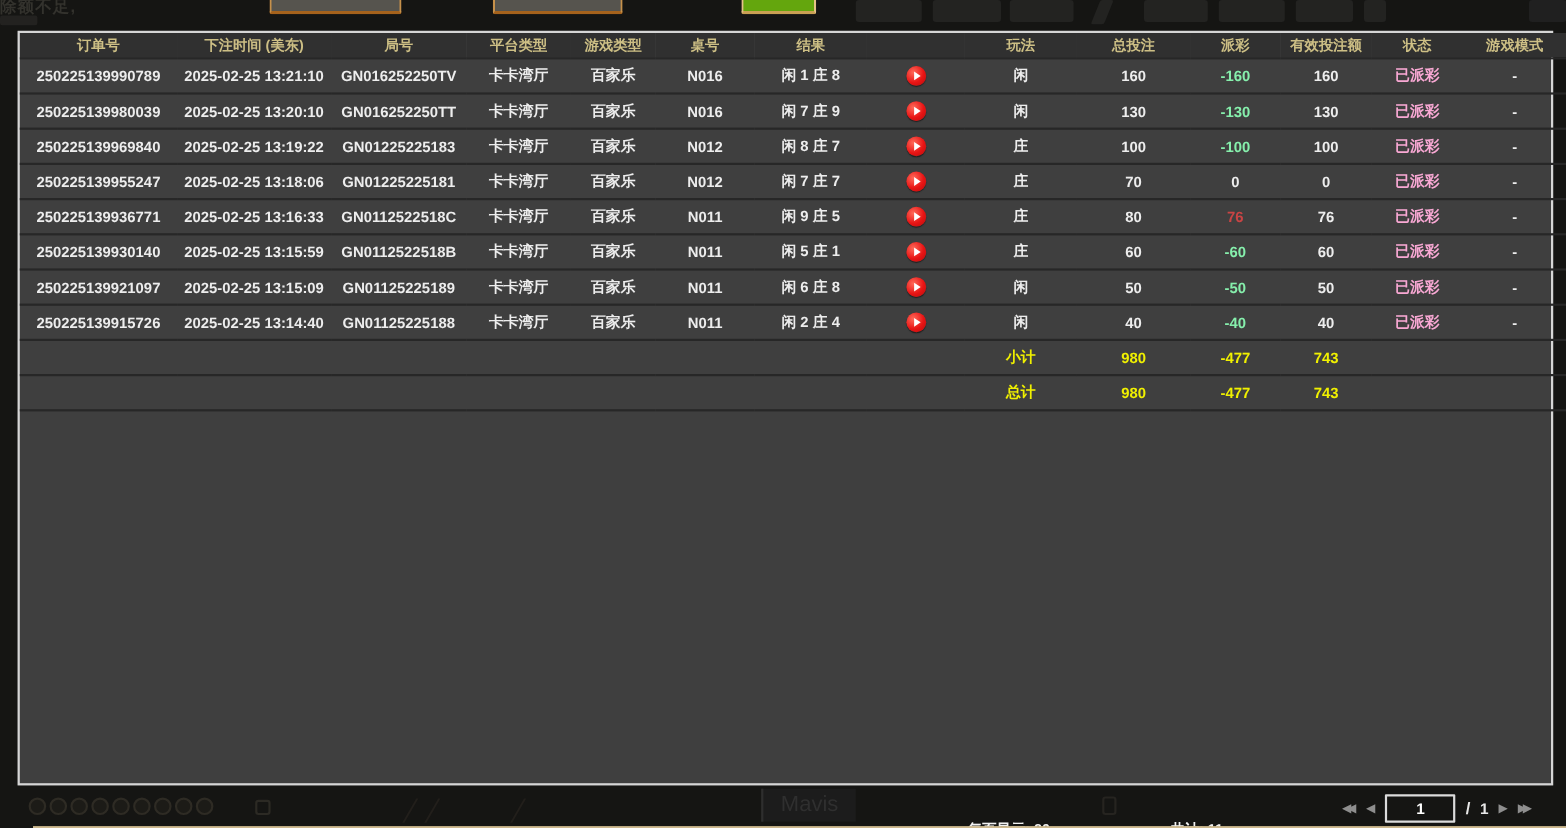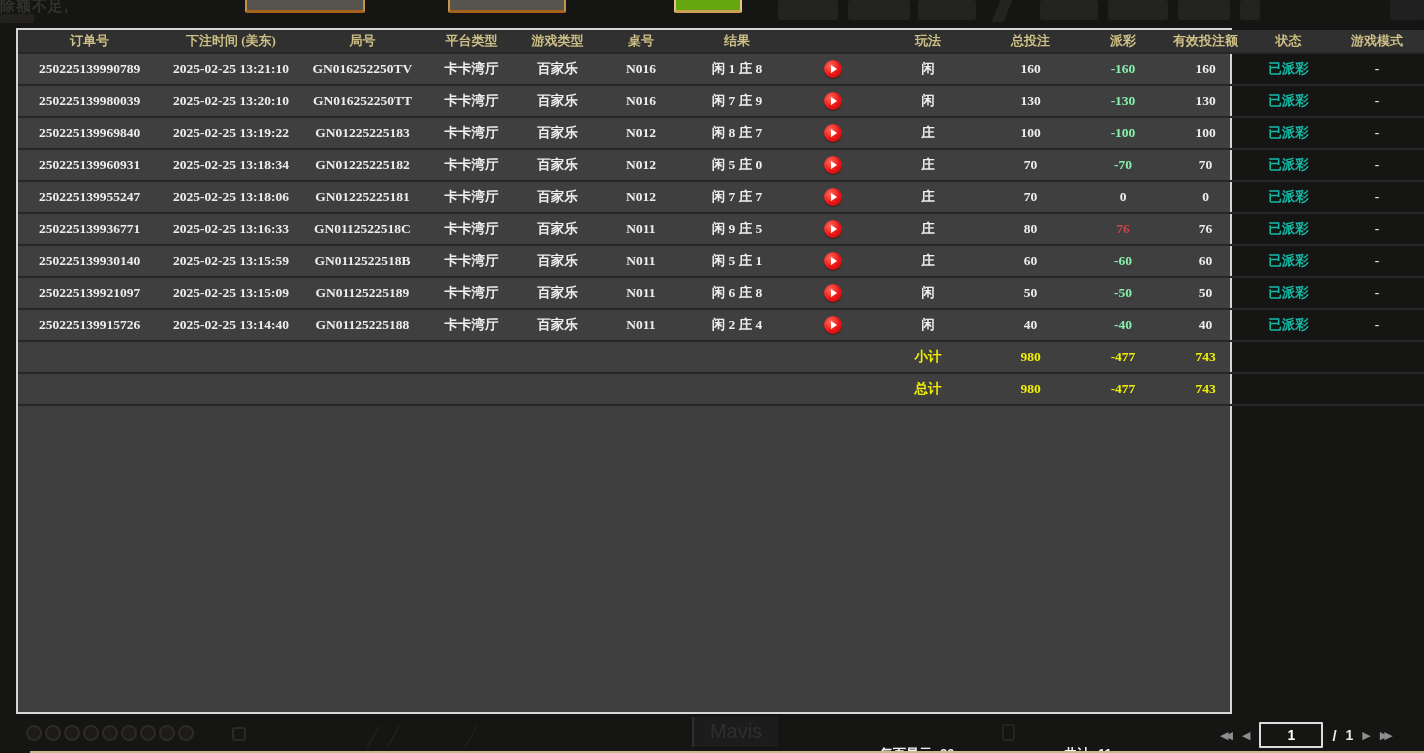--- a/index.html
+++ b/index.html
@@ -35,8 +35,8 @@
   .wm.w8{left:1390px;width:34px;background:#202020;}
   
   .panel{
-    position:absolute;left:16px;top:28px;width:1216px;height:686px;box-sizing:border-box;
-    background:#3f3f3f;border:2px solid #d6d6d6;font-family:Liberation Serif, serif;
+    position:absolute;left:16px;top:28px;width:1396px;height:686px;box-sizing:border-box;
+    background:#3f3f3f;border:2px solid #d6d6d6;
   }
   table{width:100%;border-collapse:collapse;table-layout:fixed;}
   th{

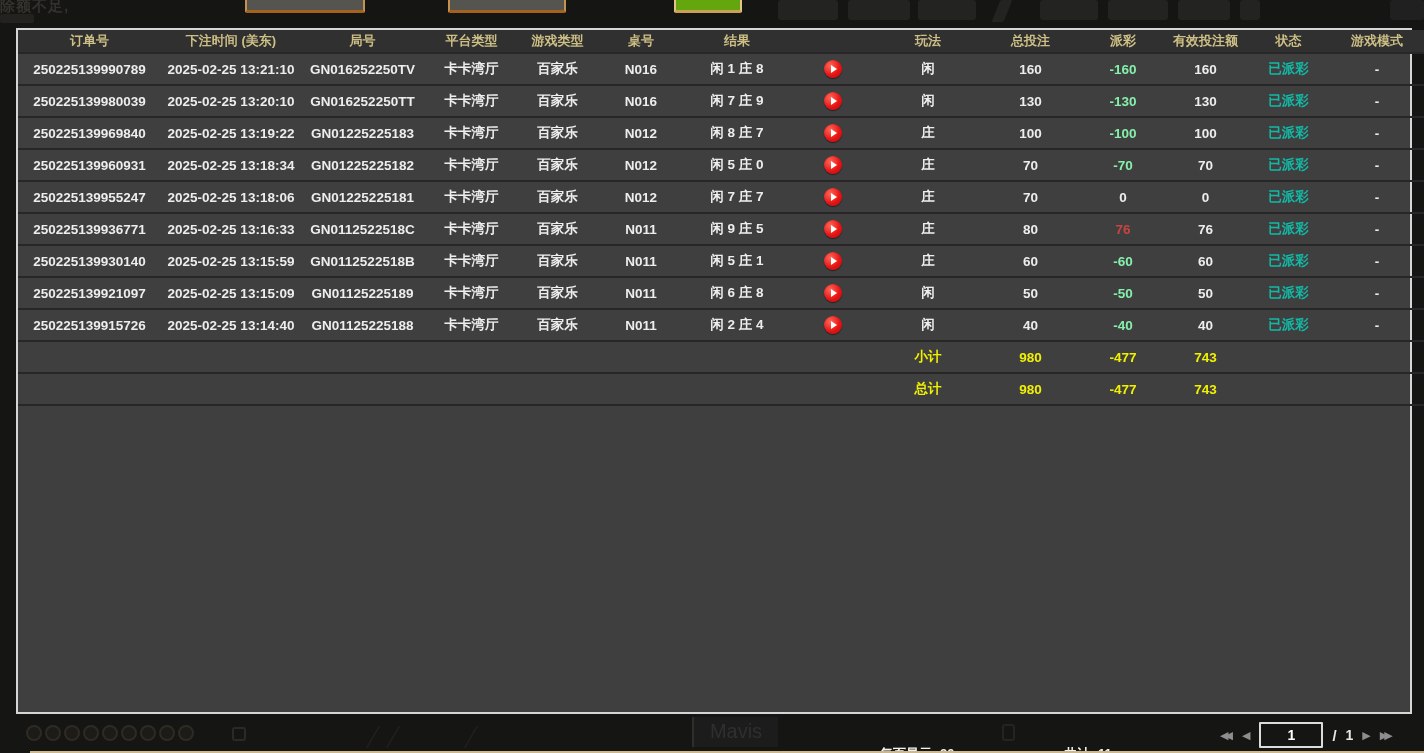--- a/index.html
+++ b/index.html
@@ -51,7 +51,7 @@
   tbody tr:last-child{border-bottom:2px solid #272727;}
   td.neg{color:#86efac;}
   td.pos{color:#c94444;}
-  td.status{color:#14b8a6;}
+  td.status{color:#f9a8d4;}
   tr.total-row td{color:#f0f000;}
   .play-icon{
     display:inline-flex;align-items:center;justify-content:center;

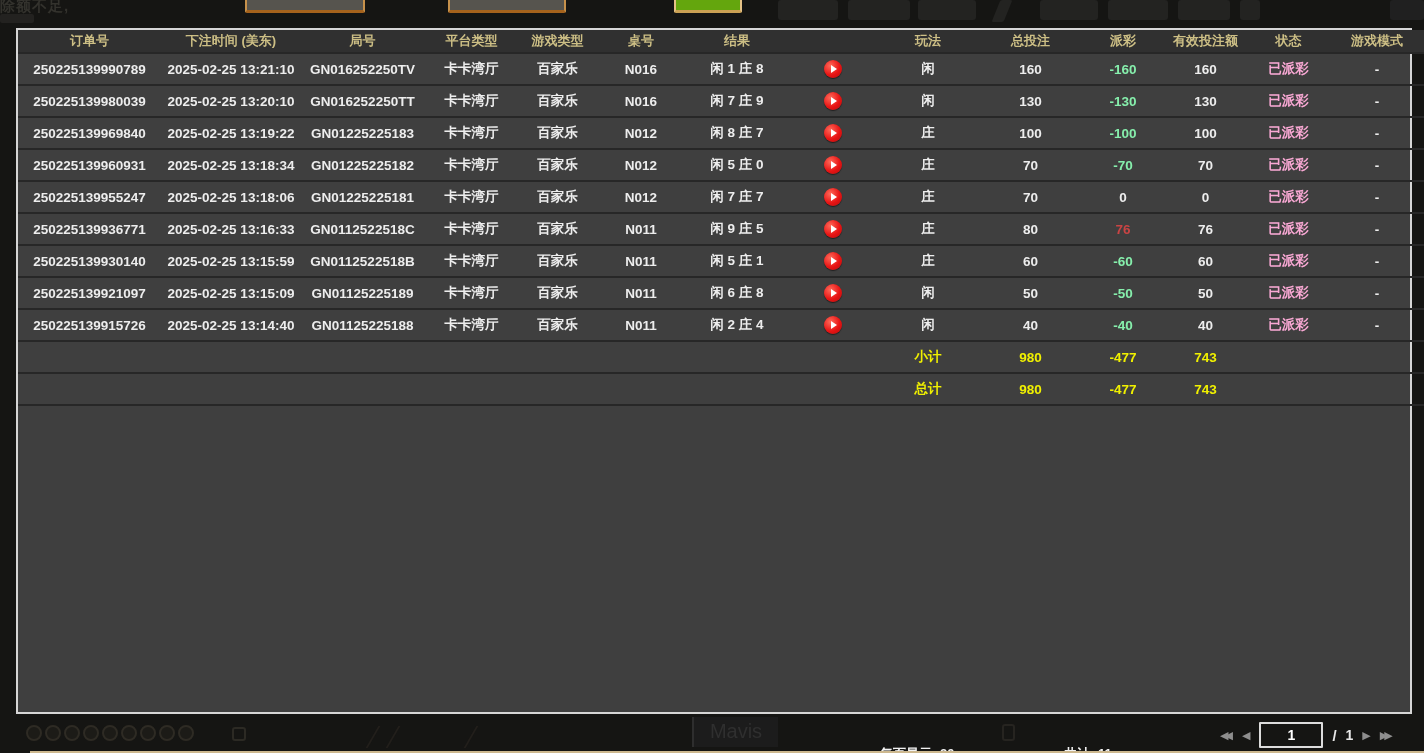--- a/index.html
+++ b/index.html
@@ -206,24 +206,6 @@
           <td>-</td>
         </tr>
         <tr class="data-row">
-          <td>250225139960931</td>
-          <td>2025-02-25 13:18:34</td>
-          <td>GN01225225182</td>
-          <td>卡卡湾厅</td>
-          <td>百家乐</td>
-          <td>N012</td>
-          <td>闲 5 庄 0</td>
-          <td><span class="play-icon">
-              <span class="tri"></span>
-            </span></td>
-          <td>庄</td>
-          <td>70</td>
-          <td class="neg">-70</td>
-          <td>70</td>
-          <td class="status">已派彩</td>
-          <td>-</td>
-        </tr>
-        <tr class="data-row">
           <td>250225139955247</td>
           <td>2025-02-25 13:18:06</td>
           <td>GN01225225181</td>

